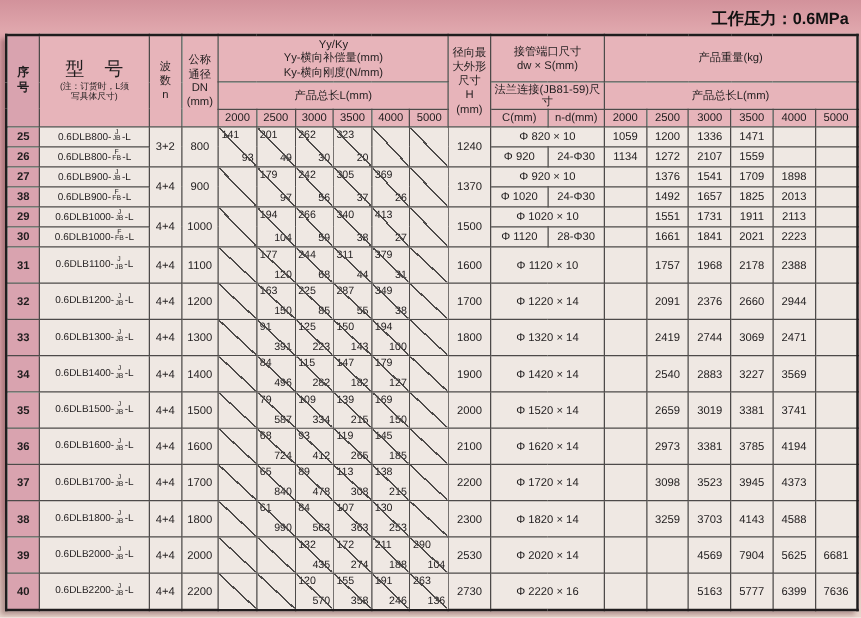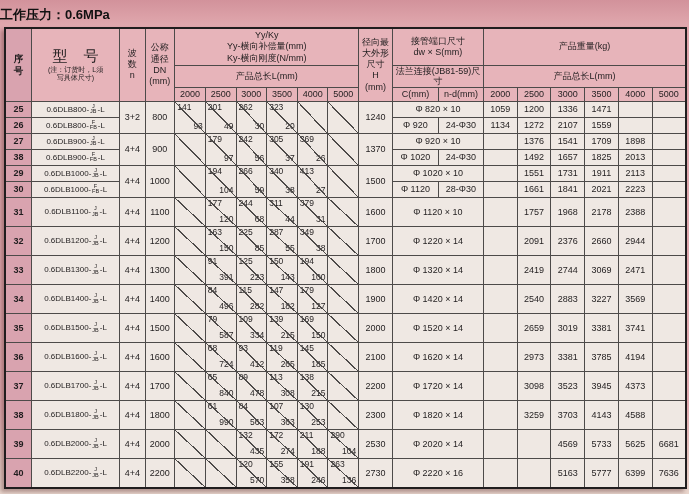--- a/index.html
+++ b/index.html
@@ -10,8 +10,8 @@
     color:#1f1c1d;
   }
   .titlebar{
-    display:flex;justify-content:space-between;align-items:flex-end;
-    padding:5px 10px 3px 0;height:19px;
+    display:flex;justify-content:flex-end;align-items:flex-end;
+    padding:5px 10px 3px 12px;height:19px;
   }
   .titlebar .t{font-size:13px;font-weight:bold;color:#111;}
   table{

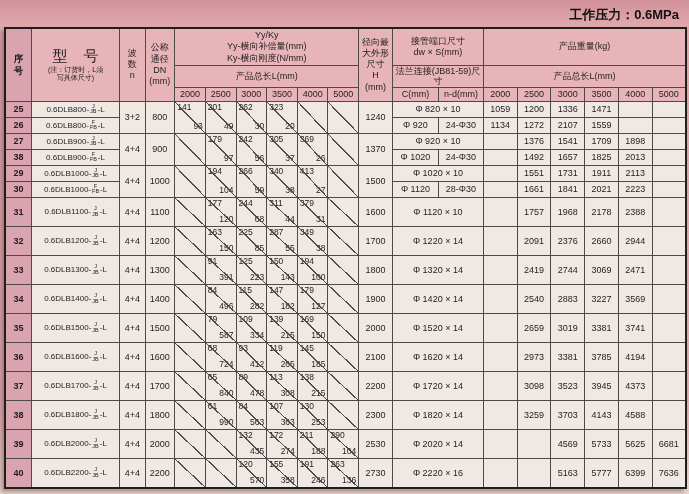--- a/index.html
+++ b/index.html
@@ -606,7 +606,7 @@
         <td class="num"></td>
         <td class="num"></td>
         <td class="num">4569</td>
-        <td class="num">5733</td>
+        <td class="num">7904</td>
         <td class="num">5625</td>
         <td class="num">6681</td>
       </tr>

